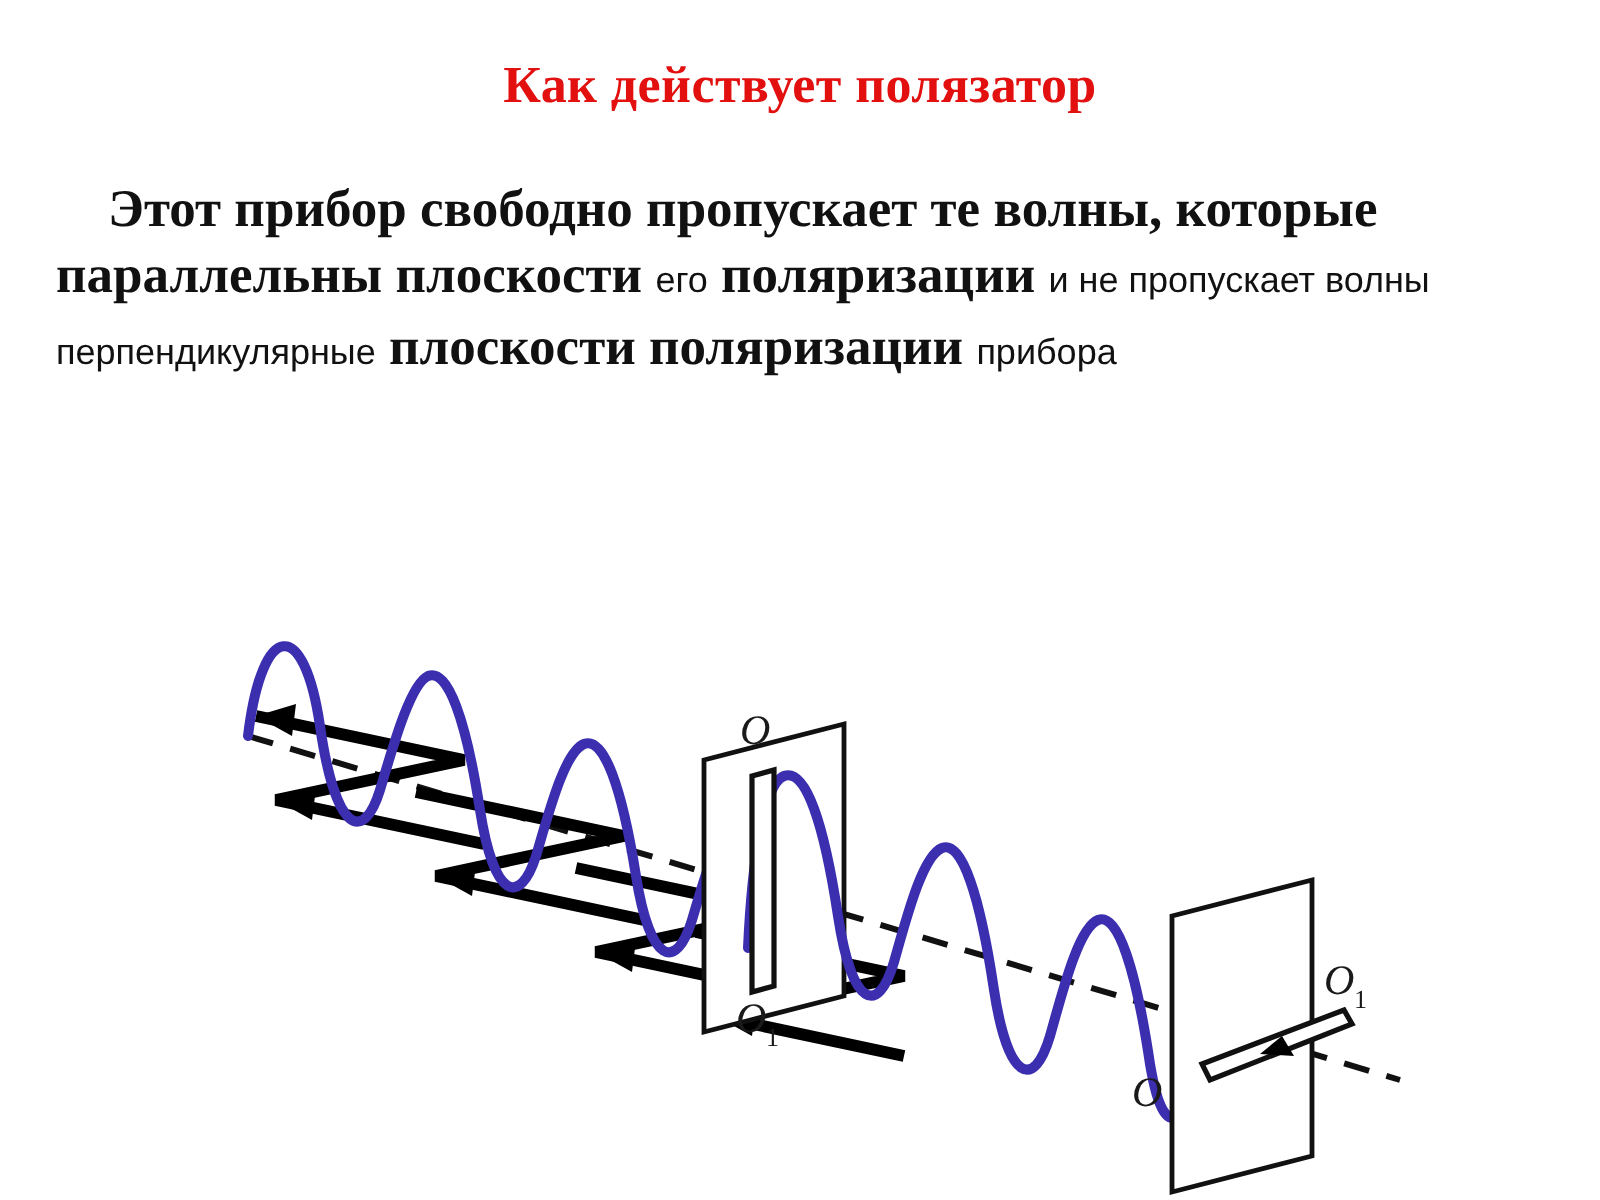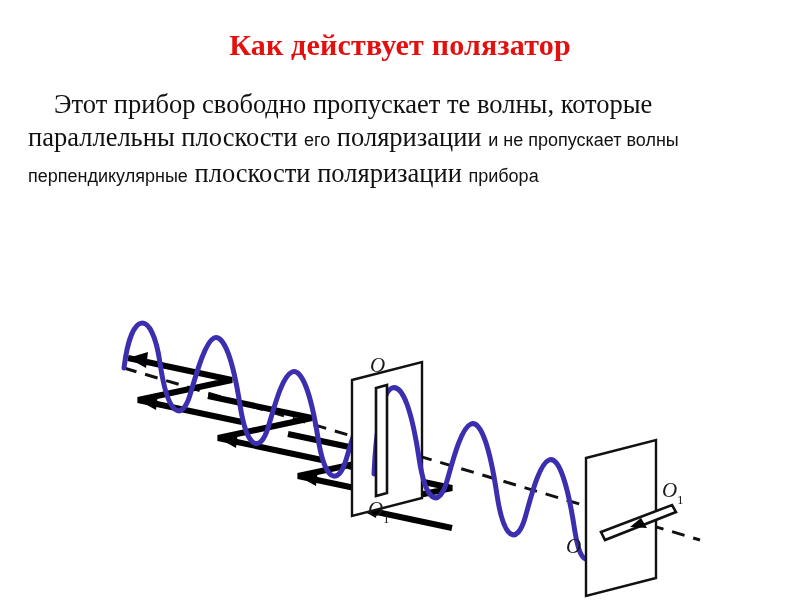--- a/index.html
+++ b/index.html
@@ -30,7 +30,7 @@
     text-align: center;
     font-family: "Liberation Serif", serif;
     font-weight: bold;
-    font-size: 30px;
+    font-size: 26px;
     letter-spacing: 0.2px;
     color: #e31010;
     white-space: nowrap;

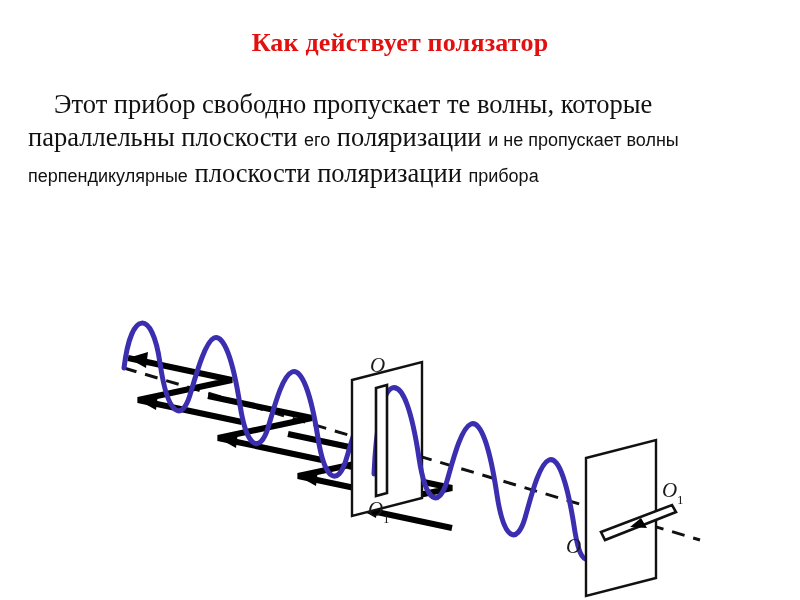--- a/index.html
+++ b/index.html
@@ -49,6 +49,7 @@
   }
   .serif-run {
     font-family: "Liberation Serif", serif;
+    font-weight: bold;
   }
   .sans-run {
     font-family: "Liberation Sans", sans-serif;

